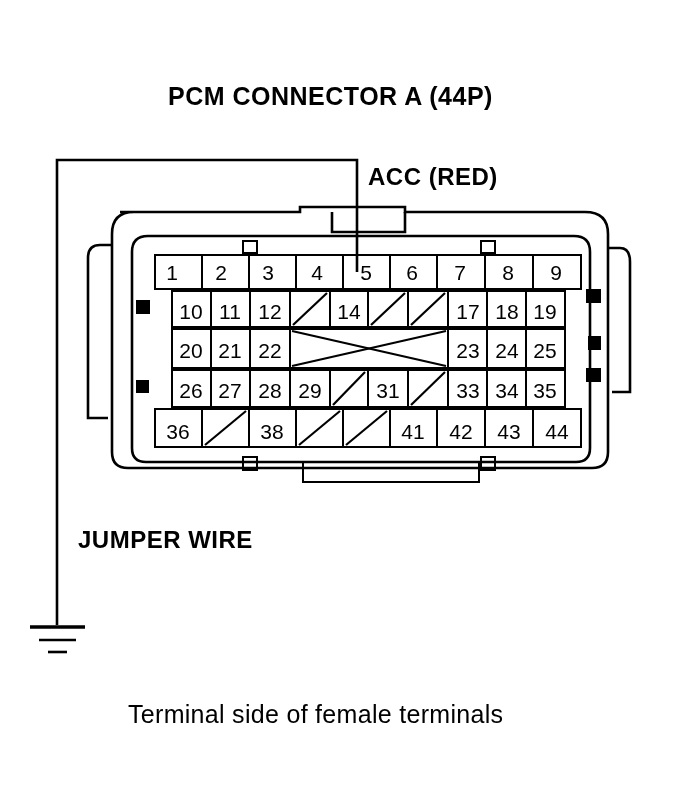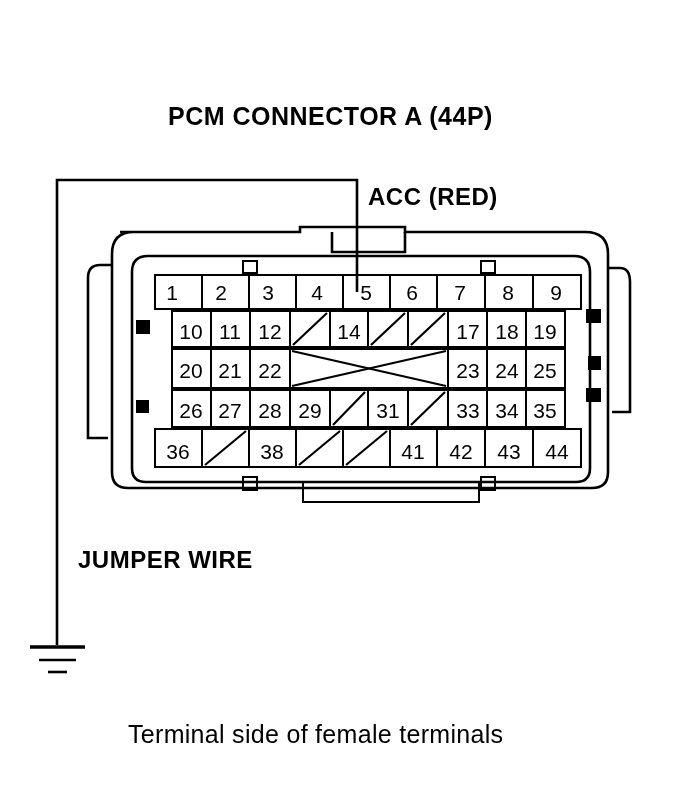--- a/index.html
+++ b/index.html
@@ -18,7 +18,6 @@
   #diagram-root {
     position: absolute;
     inset: 0;
-    margin-top: 20px;
   }
   svg.diagram-svg {
     position: absolute;

